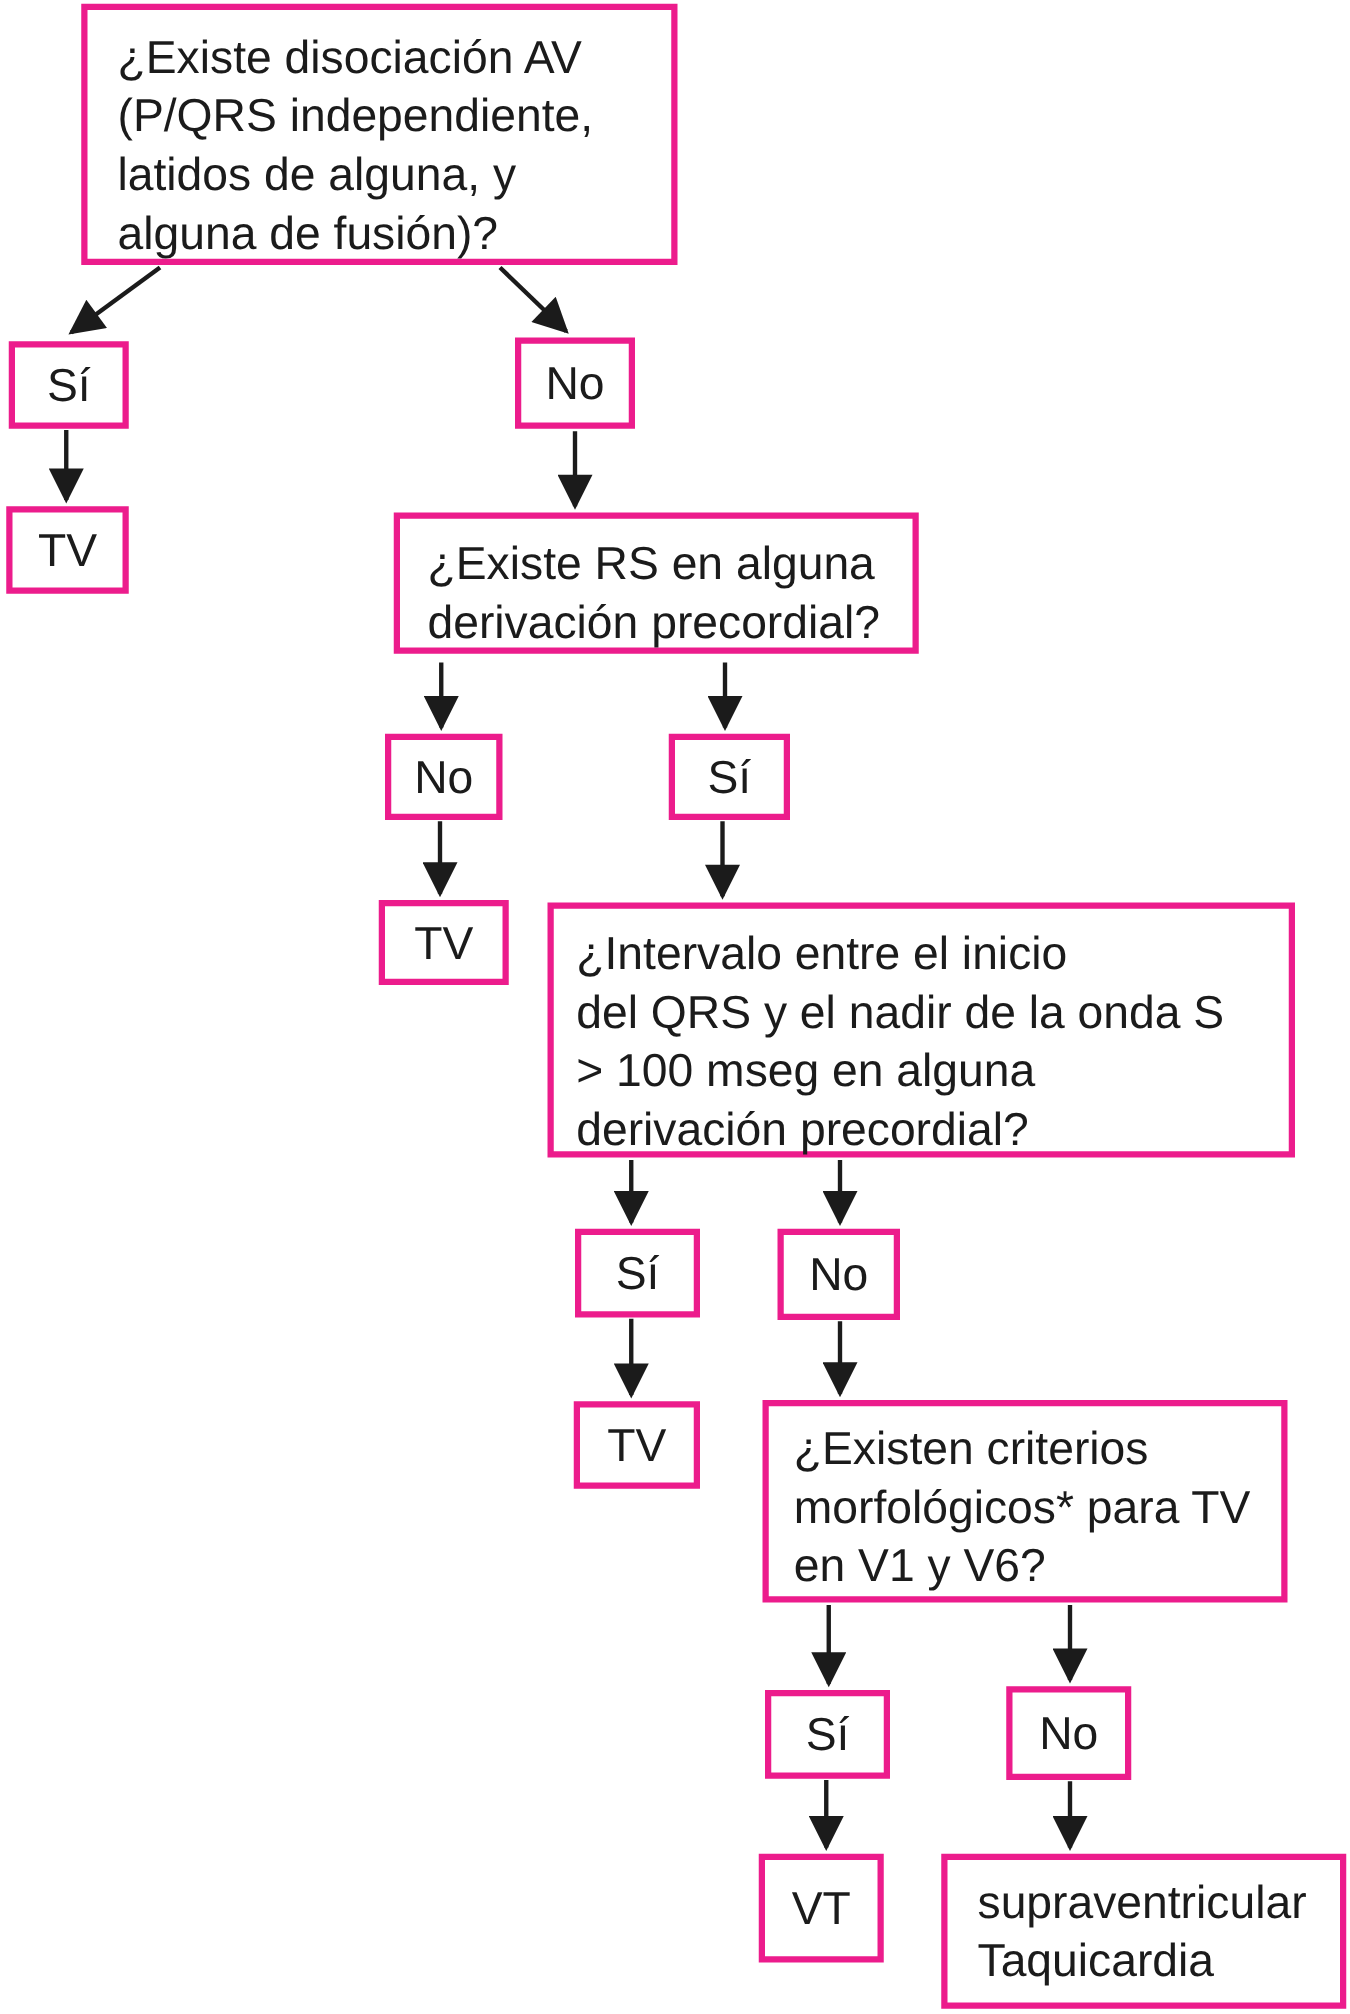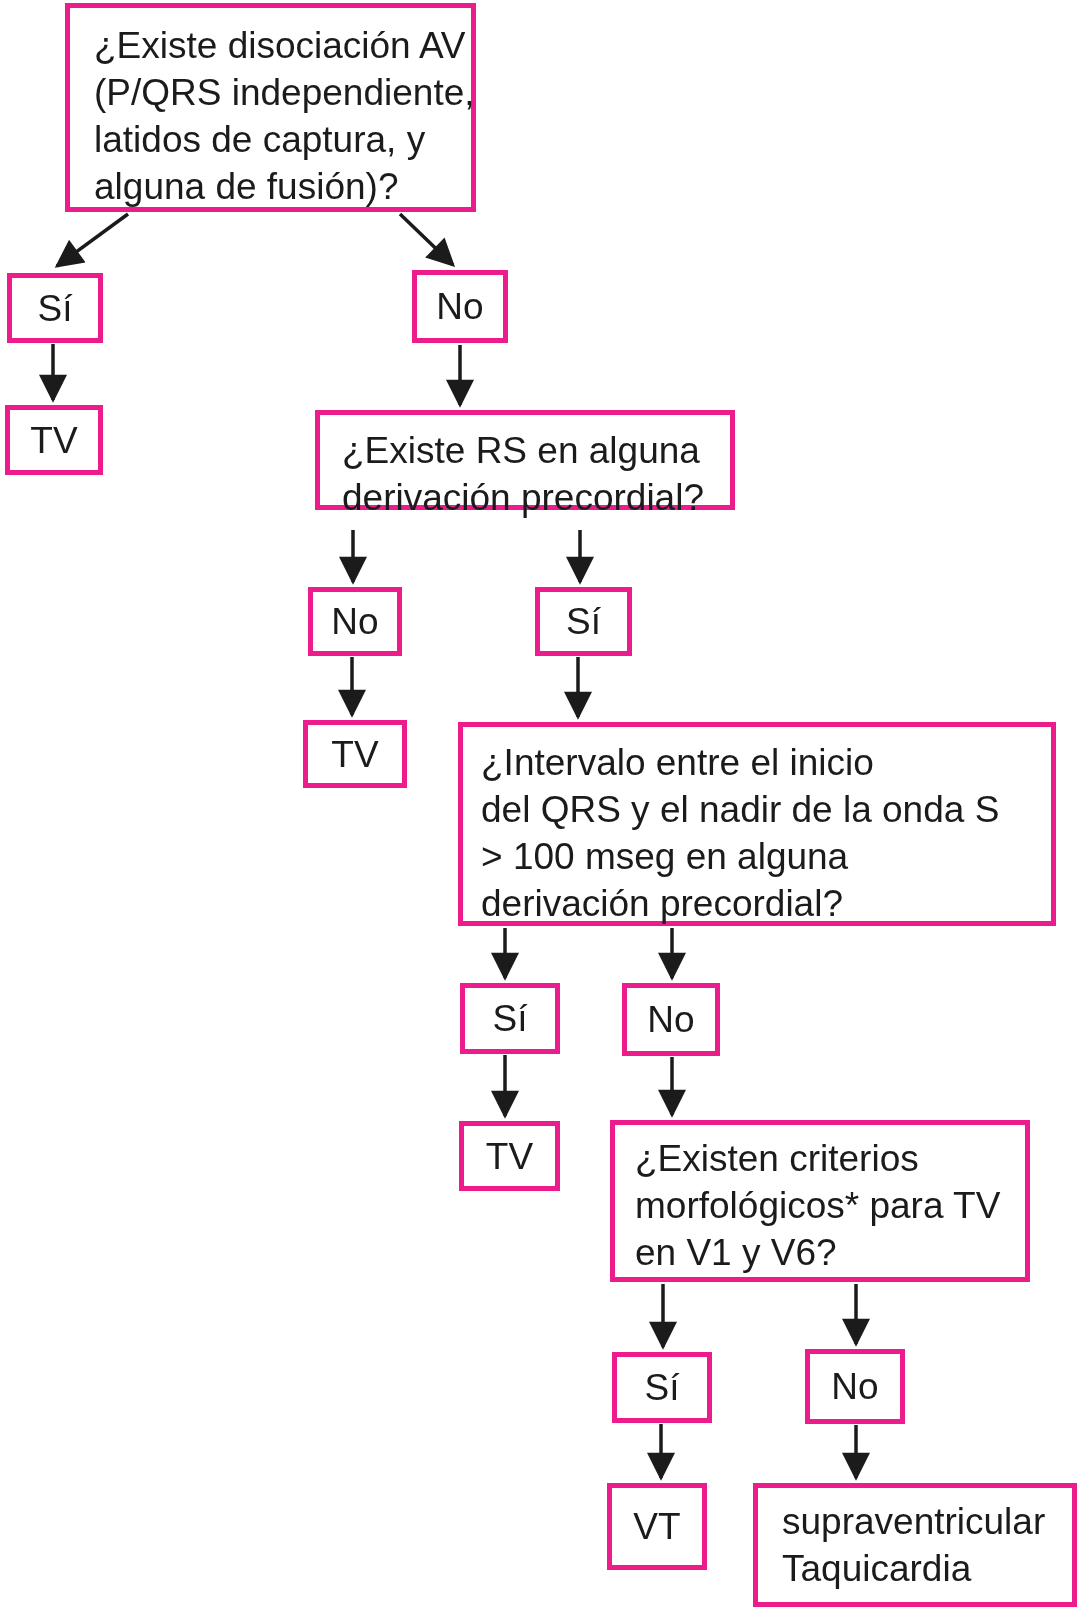--- a/index.html
+++ b/index.html
@@ -70,7 +70,7 @@
     </g>
   </svg>
 
-  <div class="box qbox" style="left:65px; top:3px; width:411px; height:209px; padding:14px 8px 0 24px;">
+  <div class="box qbox" style="left:65px; top:3px; width:477px; height:209px; padding:14px 8px 0 24px;">
     <div class="line">¿Existe disociación AV</div>
     <div class="line">(P/QRS independiente,</div>
     <div class="line">latidos de captura, y</div>

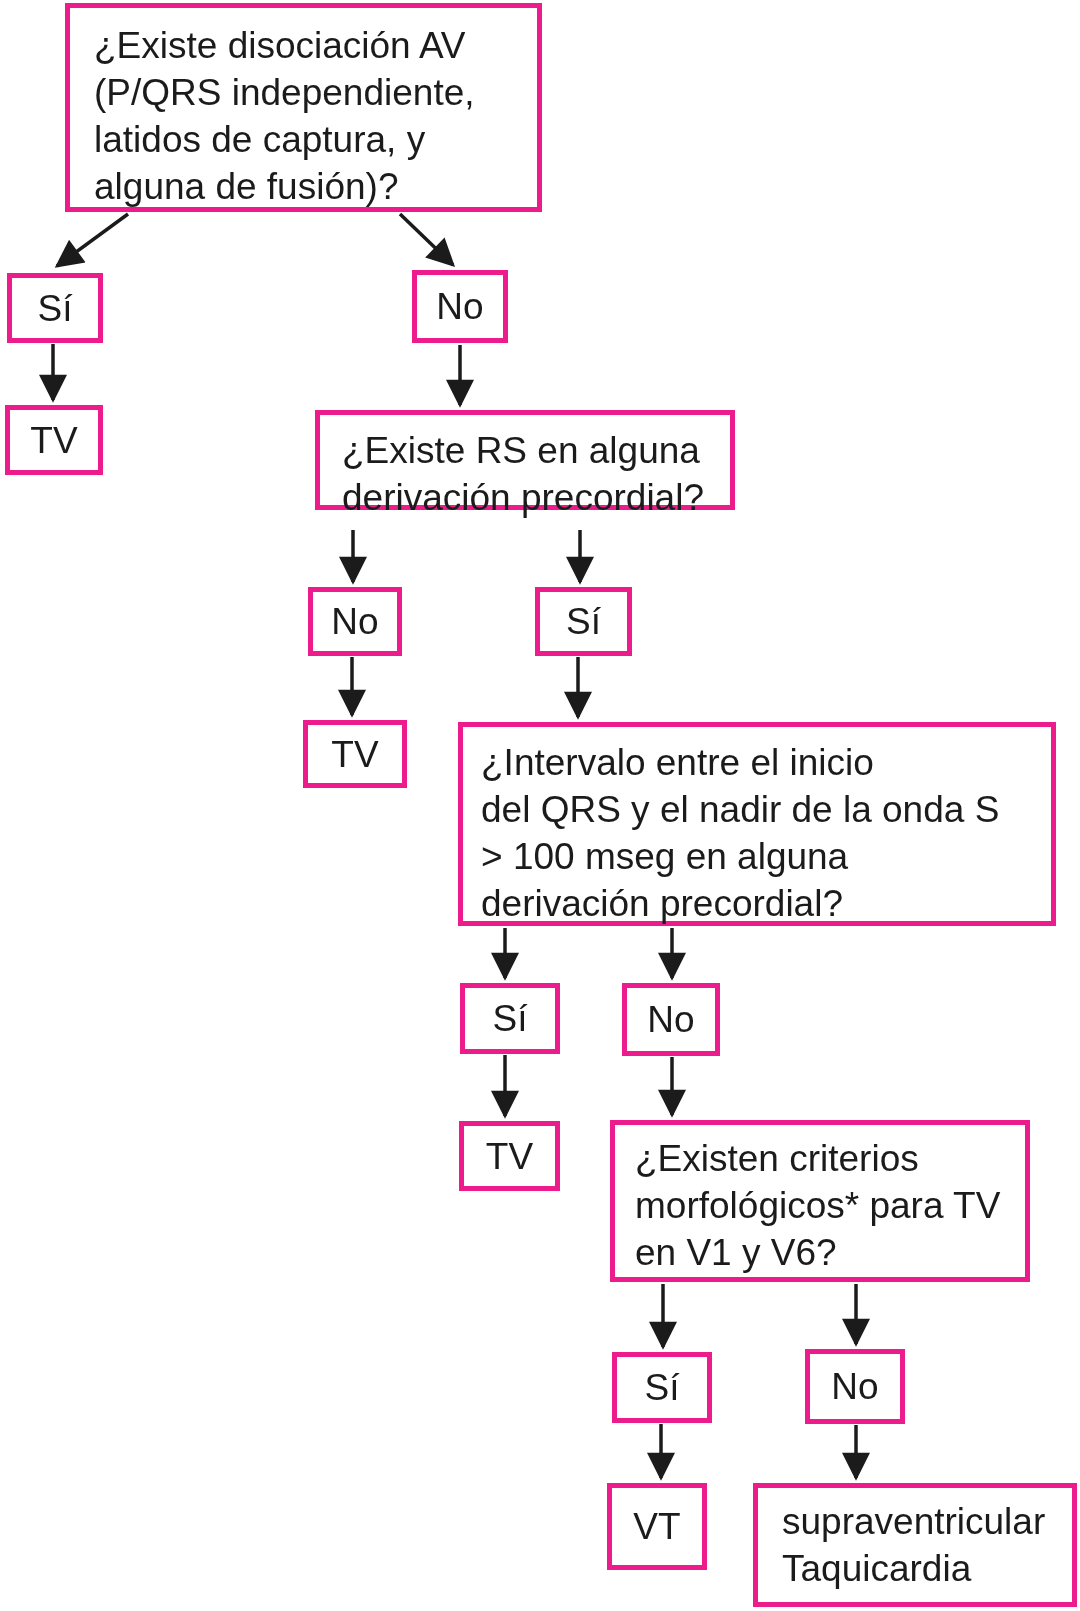--- a/index.html
+++ b/index.html
@@ -73,7 +73,7 @@
   <div class="box qbox" style="left:65px; top:3px; width:477px; height:209px; padding:14px 8px 0 24px;">
     <div class="line">¿Existe disociación AV</div>
     <div class="line">(P/QRS independiente,</div>
-    <div class="line">latidos de captura, y</div>
+    <div class="line">latidos de alguna, y</div>
     <div class="line">alguna de fusión)?</div>
   </div>
 

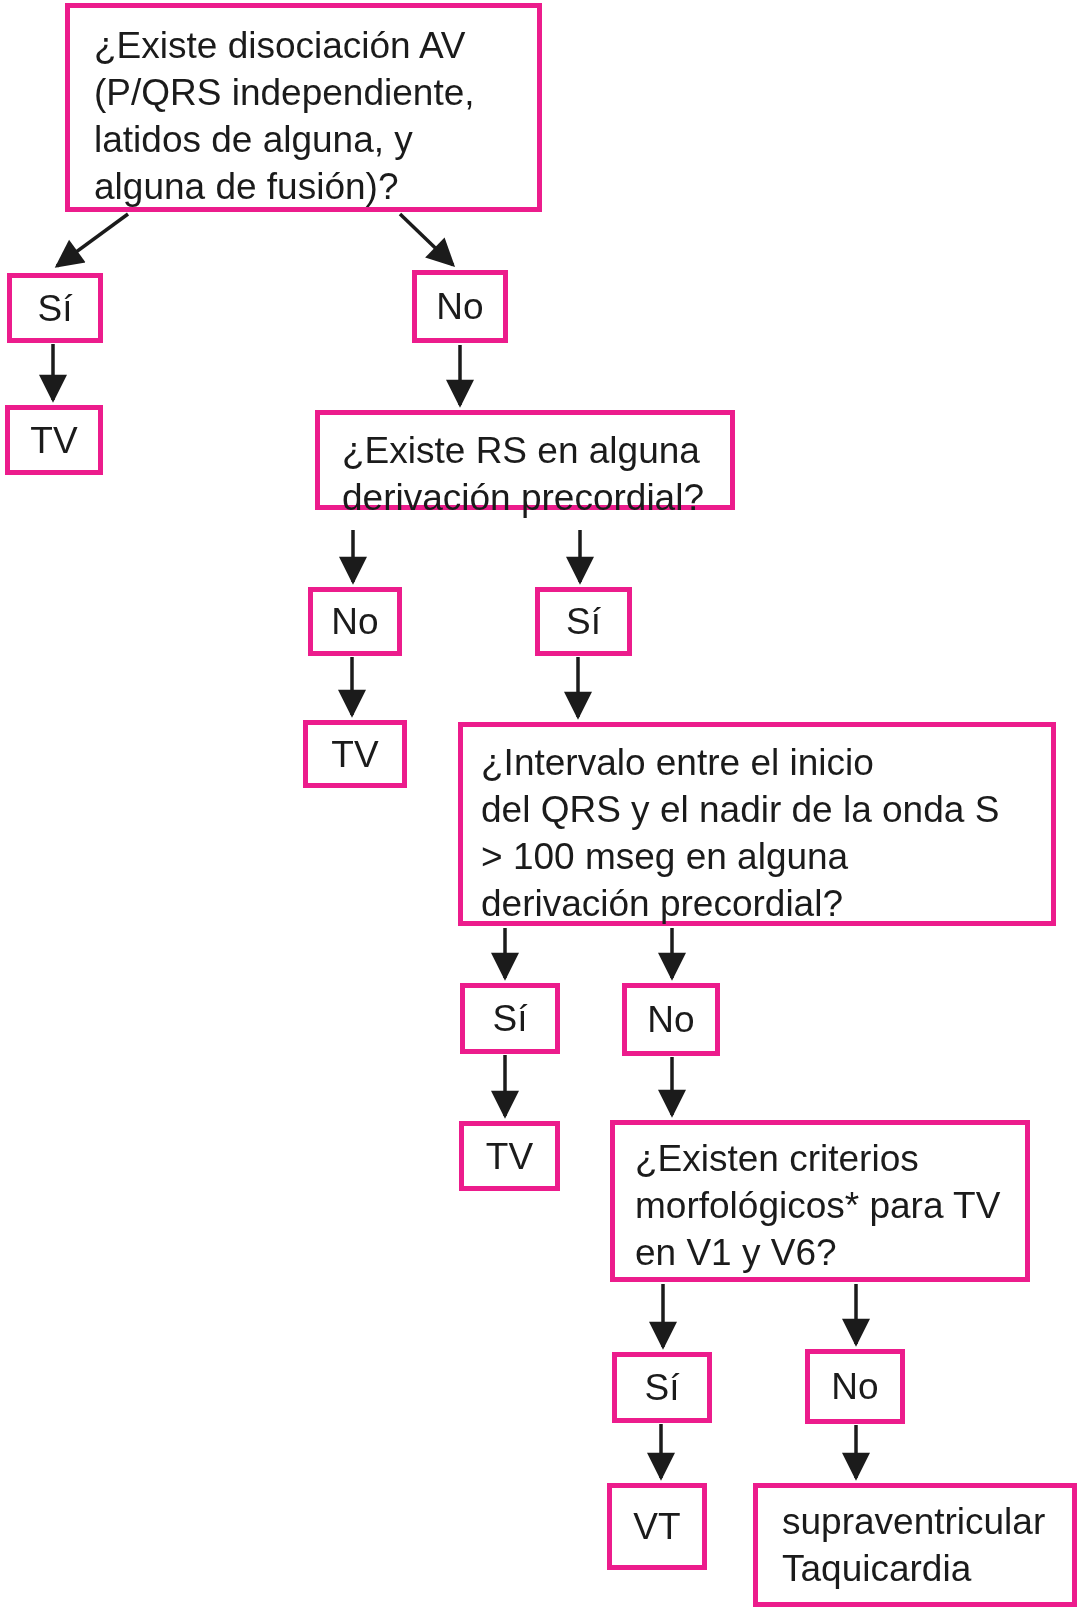--- a/index.html
+++ b/index.html
@@ -87,7 +87,7 @@
     <span>TV</span>
   </div>
 
-  <div class="box qbox" style="left:315px; top:410px; width:420px; height:100px; padding:12px 8px 0 22px;">
+  <div class="box qbox" style="left:315px; top:410px; width:420px; height:113px; padding:12px 8px 0 22px;">
     <div class="line">¿Existe RS en alguna</div>
     <div class="line">derivación precordial?</div>
   </div>

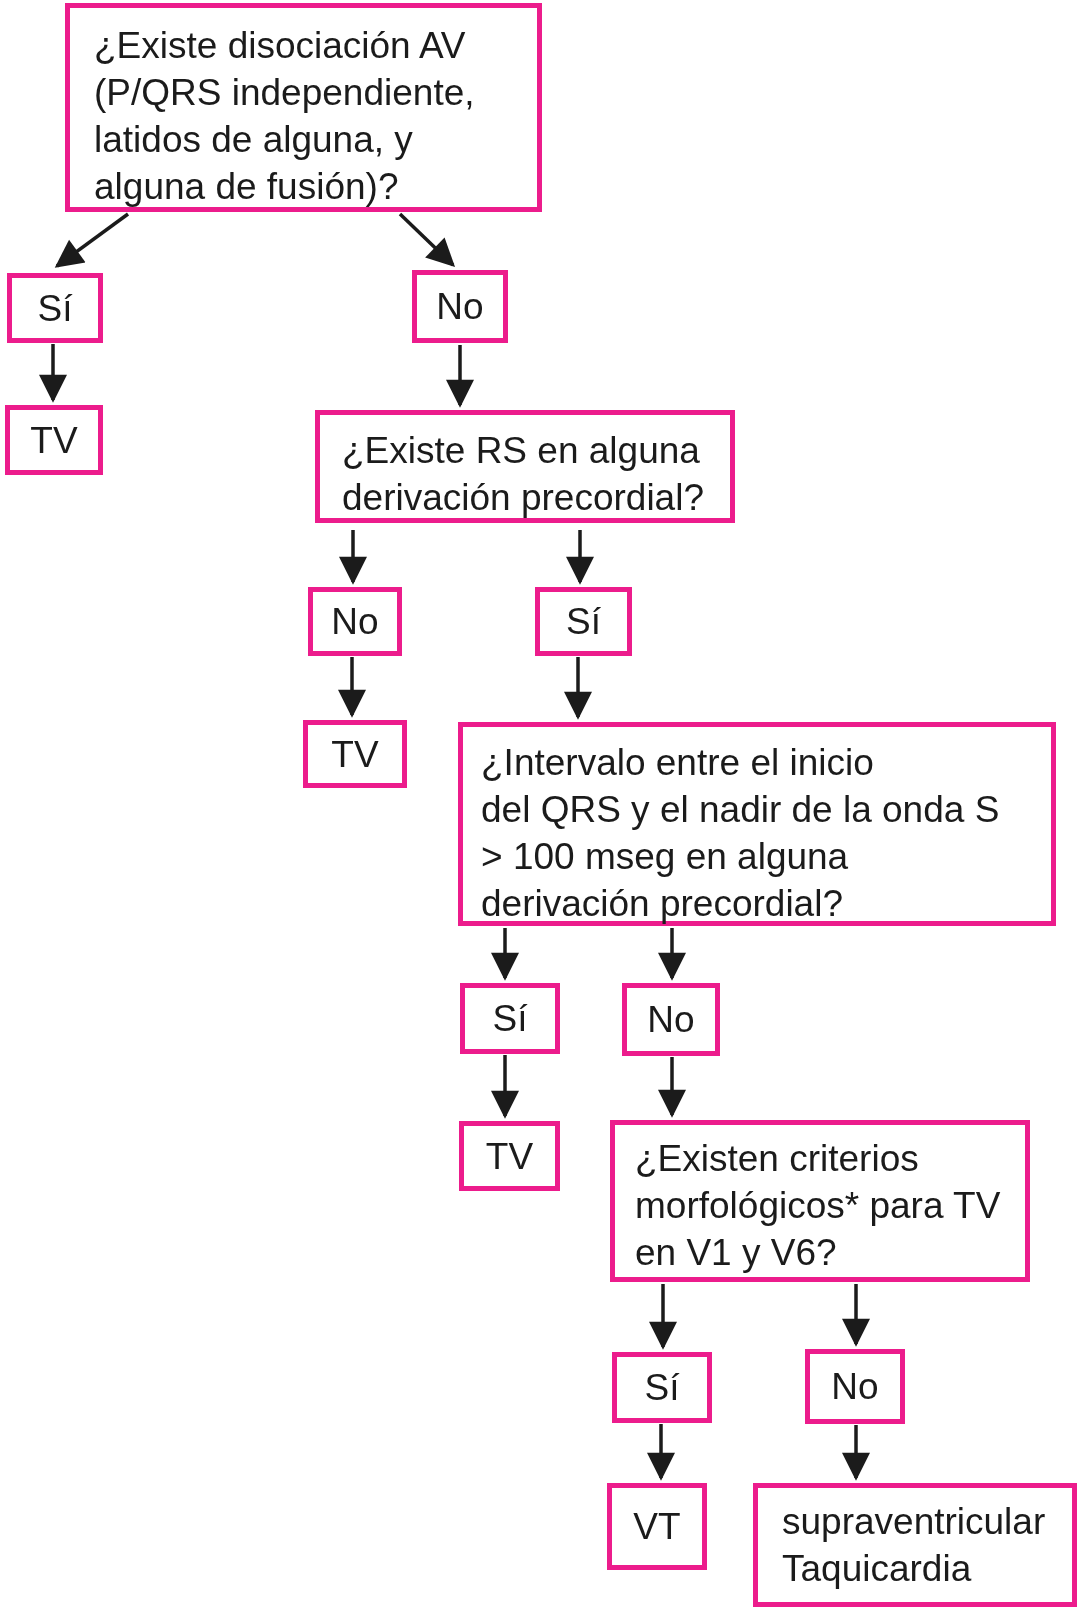--- a/index.html
+++ b/index.html
@@ -102,7 +102,7 @@
     <span>TV</span>
   </div>
 
-  <div class="box qbox" style="left:438px; top:722px; width:598px; height:204px; padding:12px 8px 0 18px;margin-left:20px;">
+  <div class="box qbox" style="left:438px; top:722px; width:598px; height:204px; padding:12px 8px 0 18px;">
     <div class="line">¿Intervalo entre el inicio</div>
     <div class="line">del QRS y el nadir de la onda S</div>
     <div class="line">&gt; 100 mseg en alguna</div>

